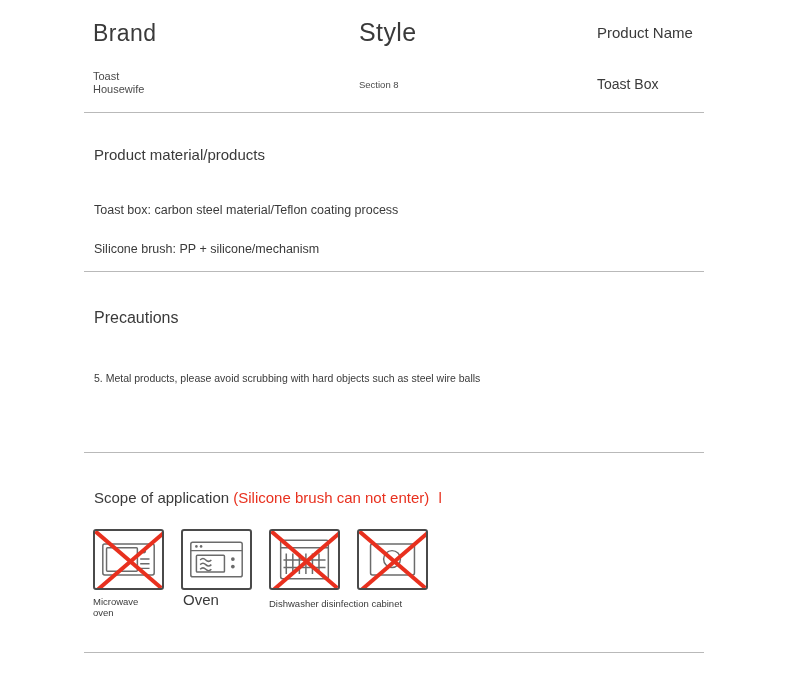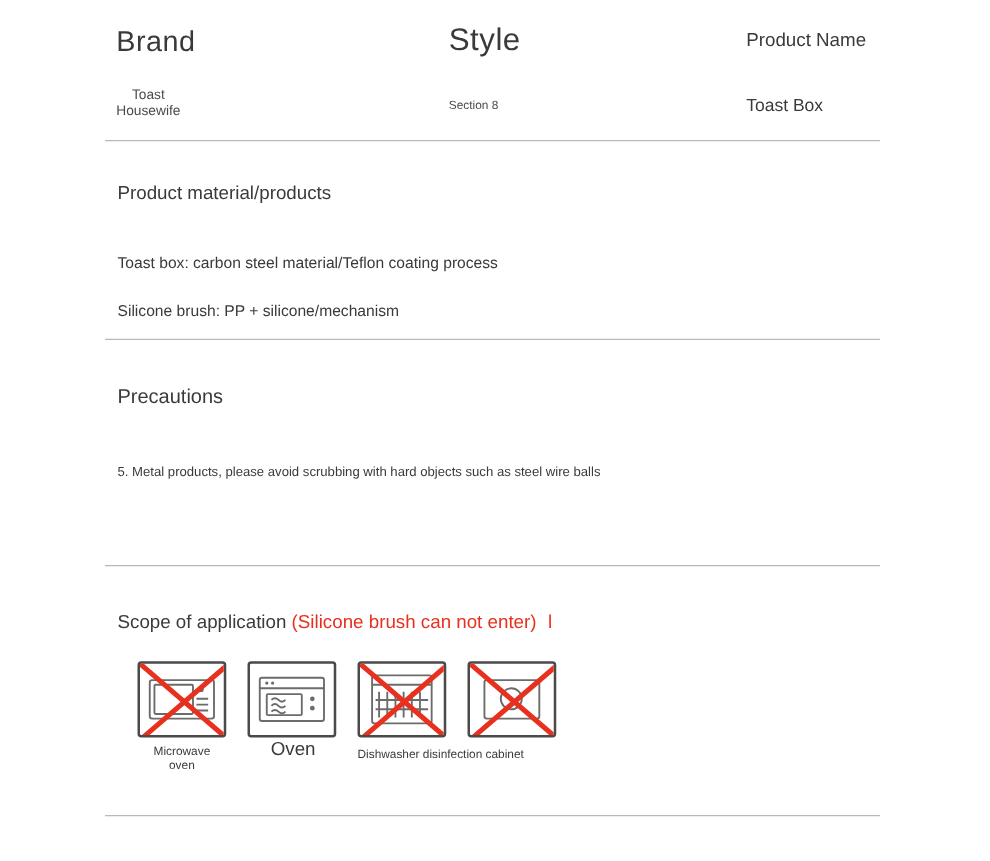--- a/index.html
+++ b/index.html
@@ -19,7 +19,6 @@
     width: 792px;
     height: 689px;
     box-sizing: border-box;
-    text-align: center;
   }
   .content {
     position: absolute;

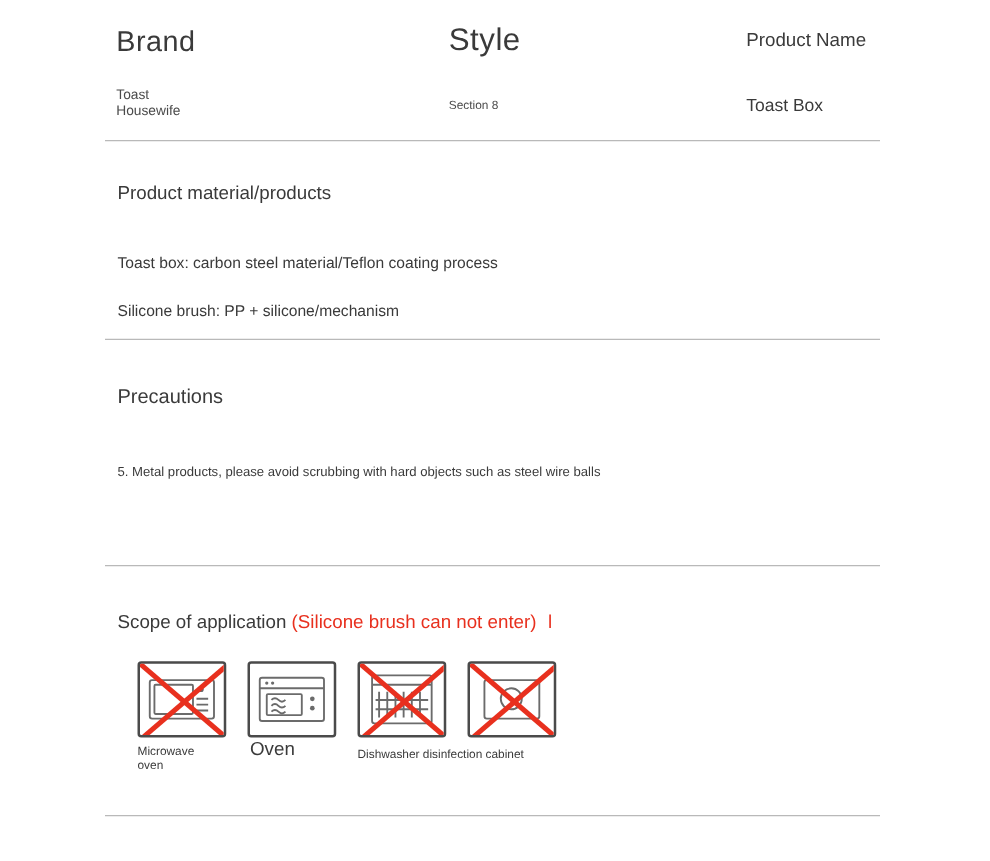--- a/index.html
+++ b/index.html
@@ -147,7 +147,6 @@
     top: 76px;
     display: flex;
     gap: 17px;
-    margin-left: 17px;
   }
   .icon-cell {
     position: relative;

